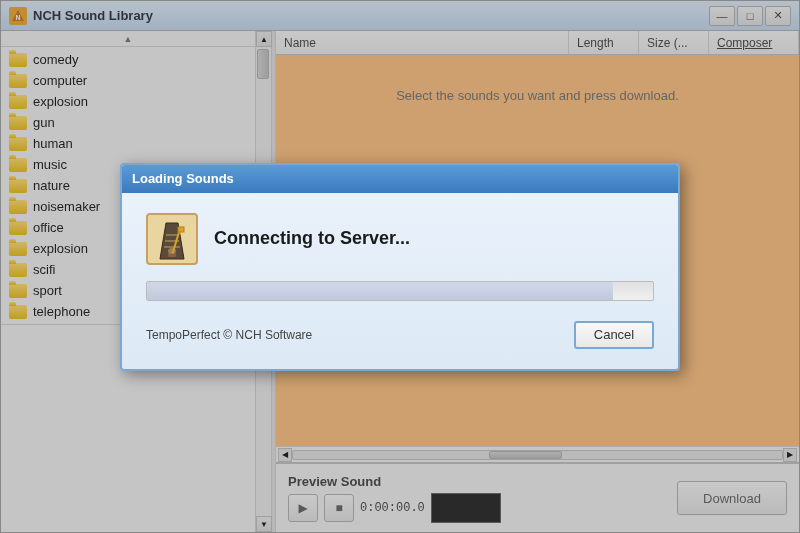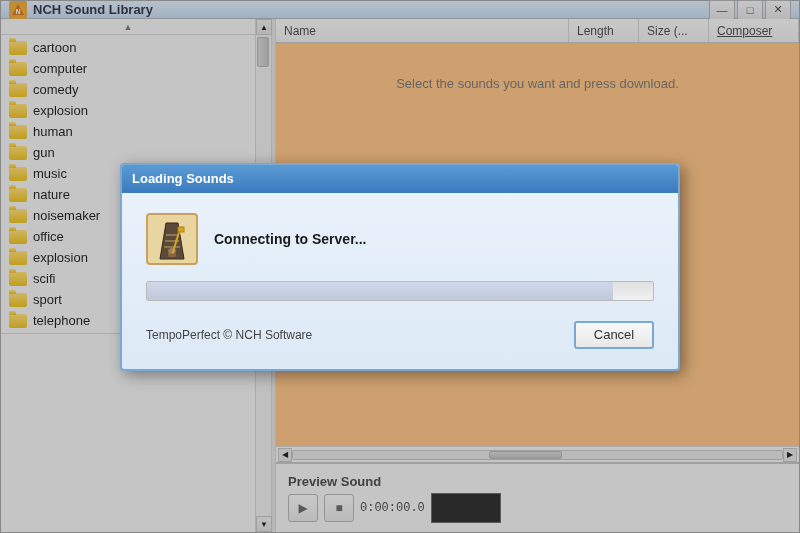--- a/index.html
+++ b/index.html
@@ -26,7 +26,7 @@
     
     .title-bar {
       background: linear-gradient(to bottom, #dce9f5, #bcd4ec);
-      height: 18px;
+      height: 30px;
       display: flex;
       align-items: center;
       padding: 0 8px;

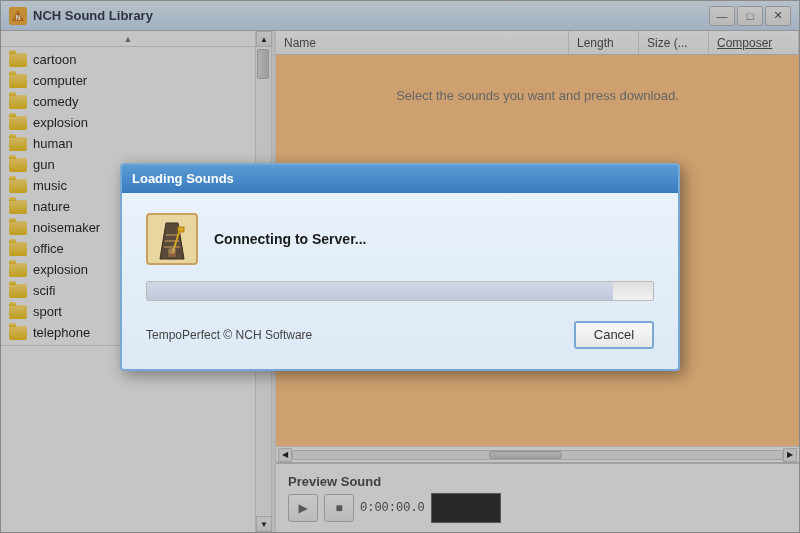--- a/index.html
+++ b/index.html
@@ -474,10 +474,6 @@
         <div class="scroll-arrow-top">▲</div>
         <div class="folder-list" id="folder-list">
 
-        <div class="folder-item">
-      <div class="folder-icon"></div>
-      <span>cartoon</span>
-    </div>
             <div class="folder-item">
       <div class="folder-icon"></div>
       <span>computer</span>

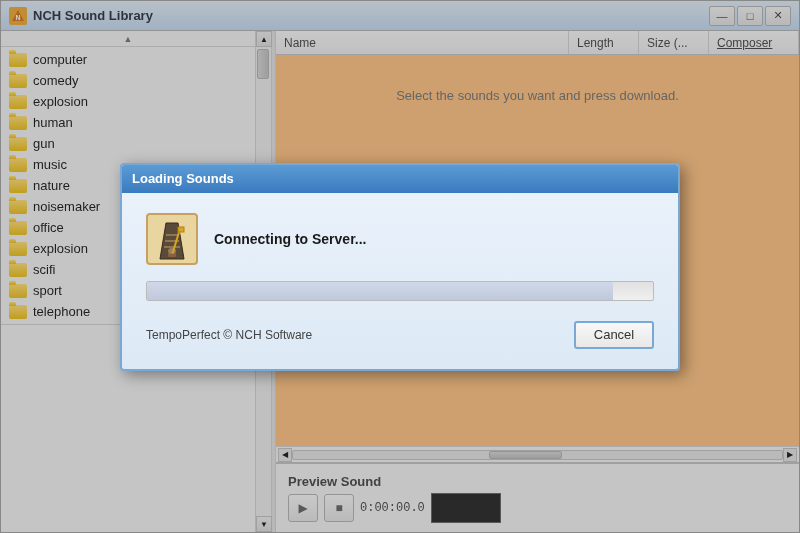--- a/index.html
+++ b/index.html
@@ -476,11 +476,11 @@
 
             <div class="folder-item">
       <div class="folder-icon"></div>
+      <span>comedy</span>
+    </div>
+            <div class="folder-item">
+      <div class="folder-icon"></div>
       <span>computer</span>
-    </div>
-            <div class="folder-item">
-      <div class="folder-icon"></div>
-      <span>comedy</span>
     </div>
             <div class="folder-item">
       <div class="folder-icon"></div>

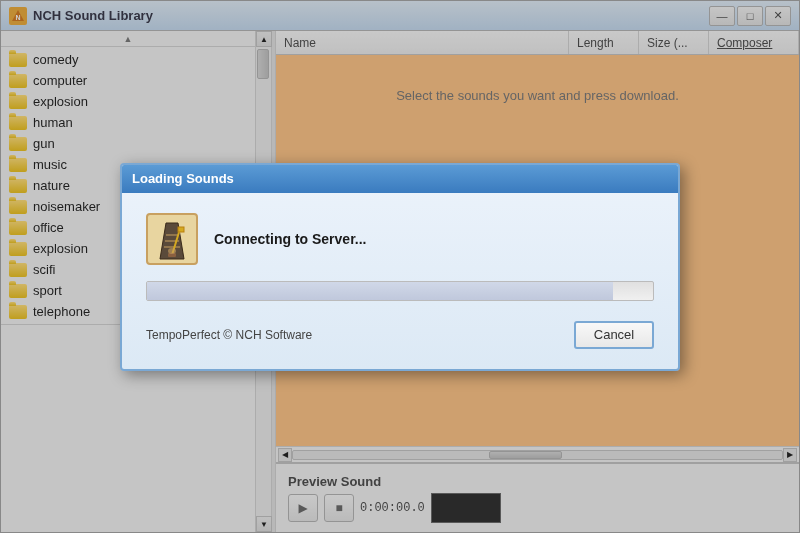--- a/index.html
+++ b/index.html
@@ -488,11 +488,11 @@
     </div>
             <div class="folder-item">
       <div class="folder-icon"></div>
+      <span>gun</span>
+    </div>
+            <div class="folder-item">
+      <div class="folder-icon"></div>
       <span>human</span>
-    </div>
-            <div class="folder-item">
-      <div class="folder-icon"></div>
-      <span>gun</span>
     </div>
             <div class="folder-item">
       <div class="folder-icon"></div>

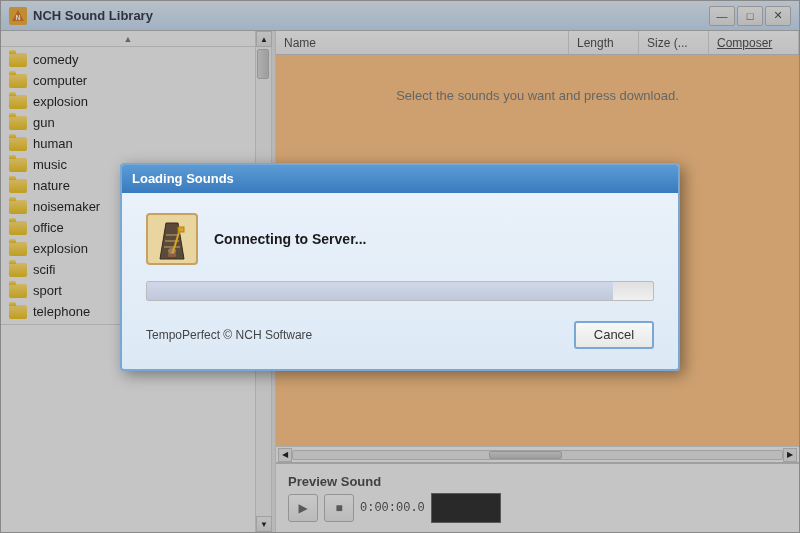--- a/index.html
+++ b/index.html
@@ -351,7 +351,7 @@
     }
 
     .dialog-message {
-      font-size: 14px;
+      font-size: 18px;
       font-weight: 700;
       color: #1a1a1a;
     }

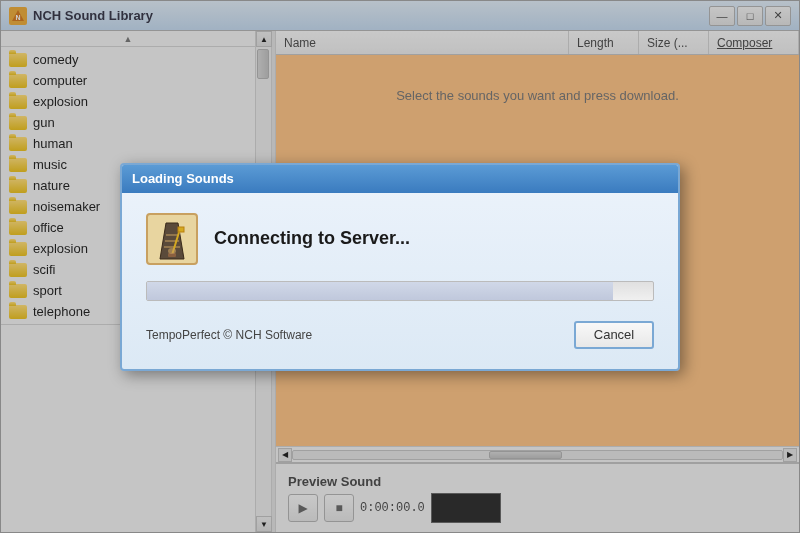--- a/index.html
+++ b/index.html
@@ -579,6 +579,7 @@
             <div class="waveform-area"></div>
           </div>
         </div>
+        <div class="download-btn">Download</div>
       </div>
 
     </div>

